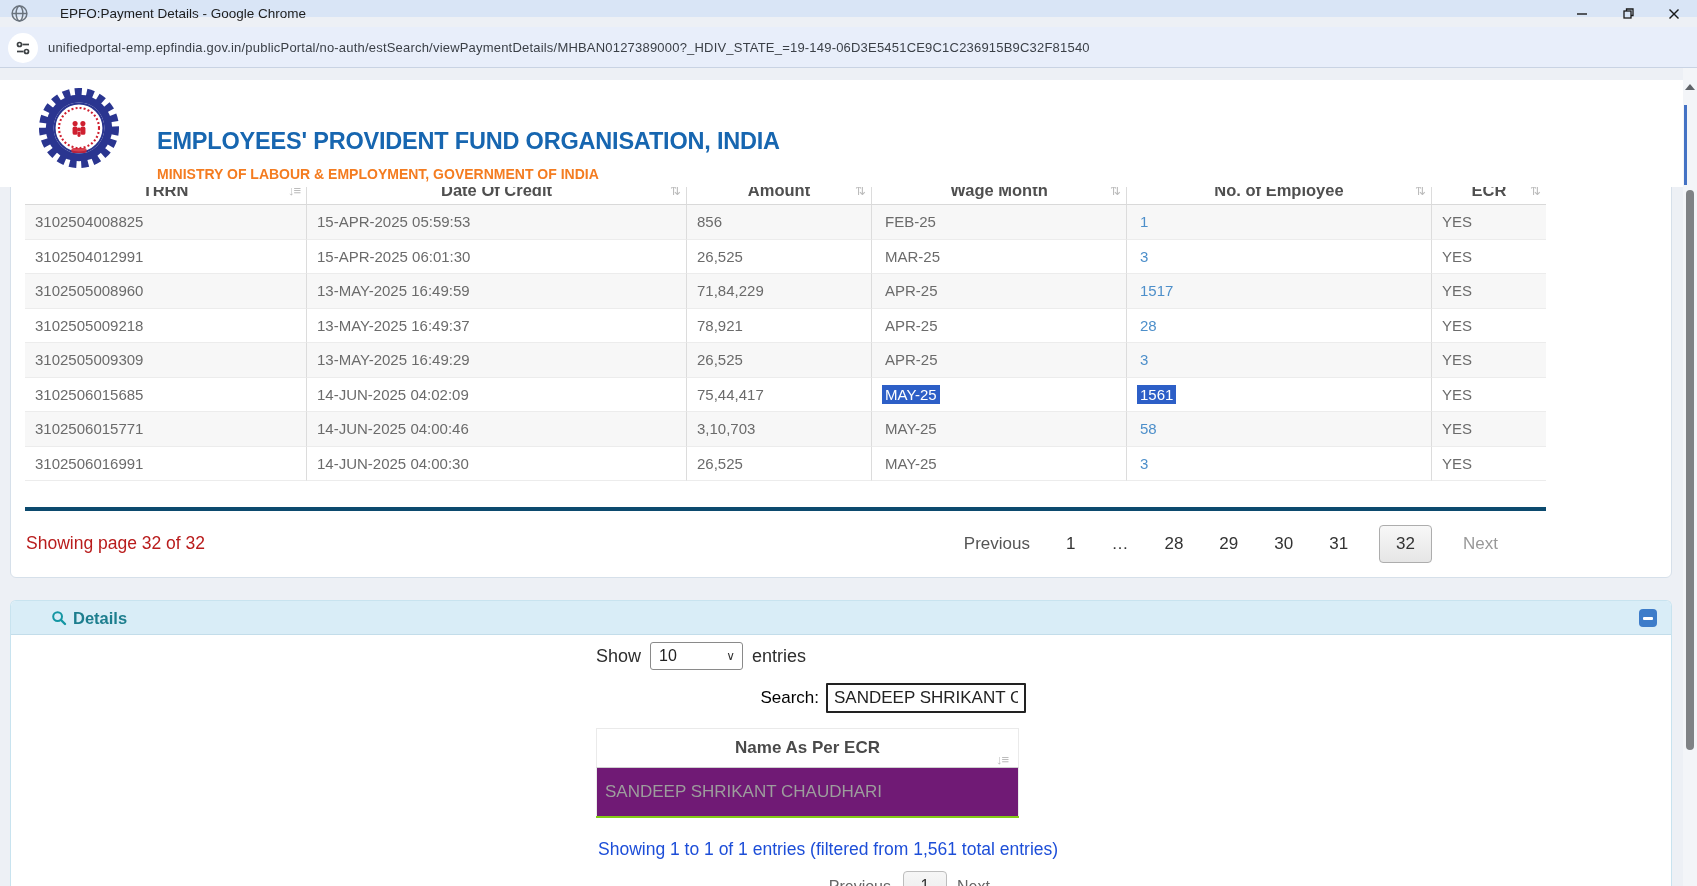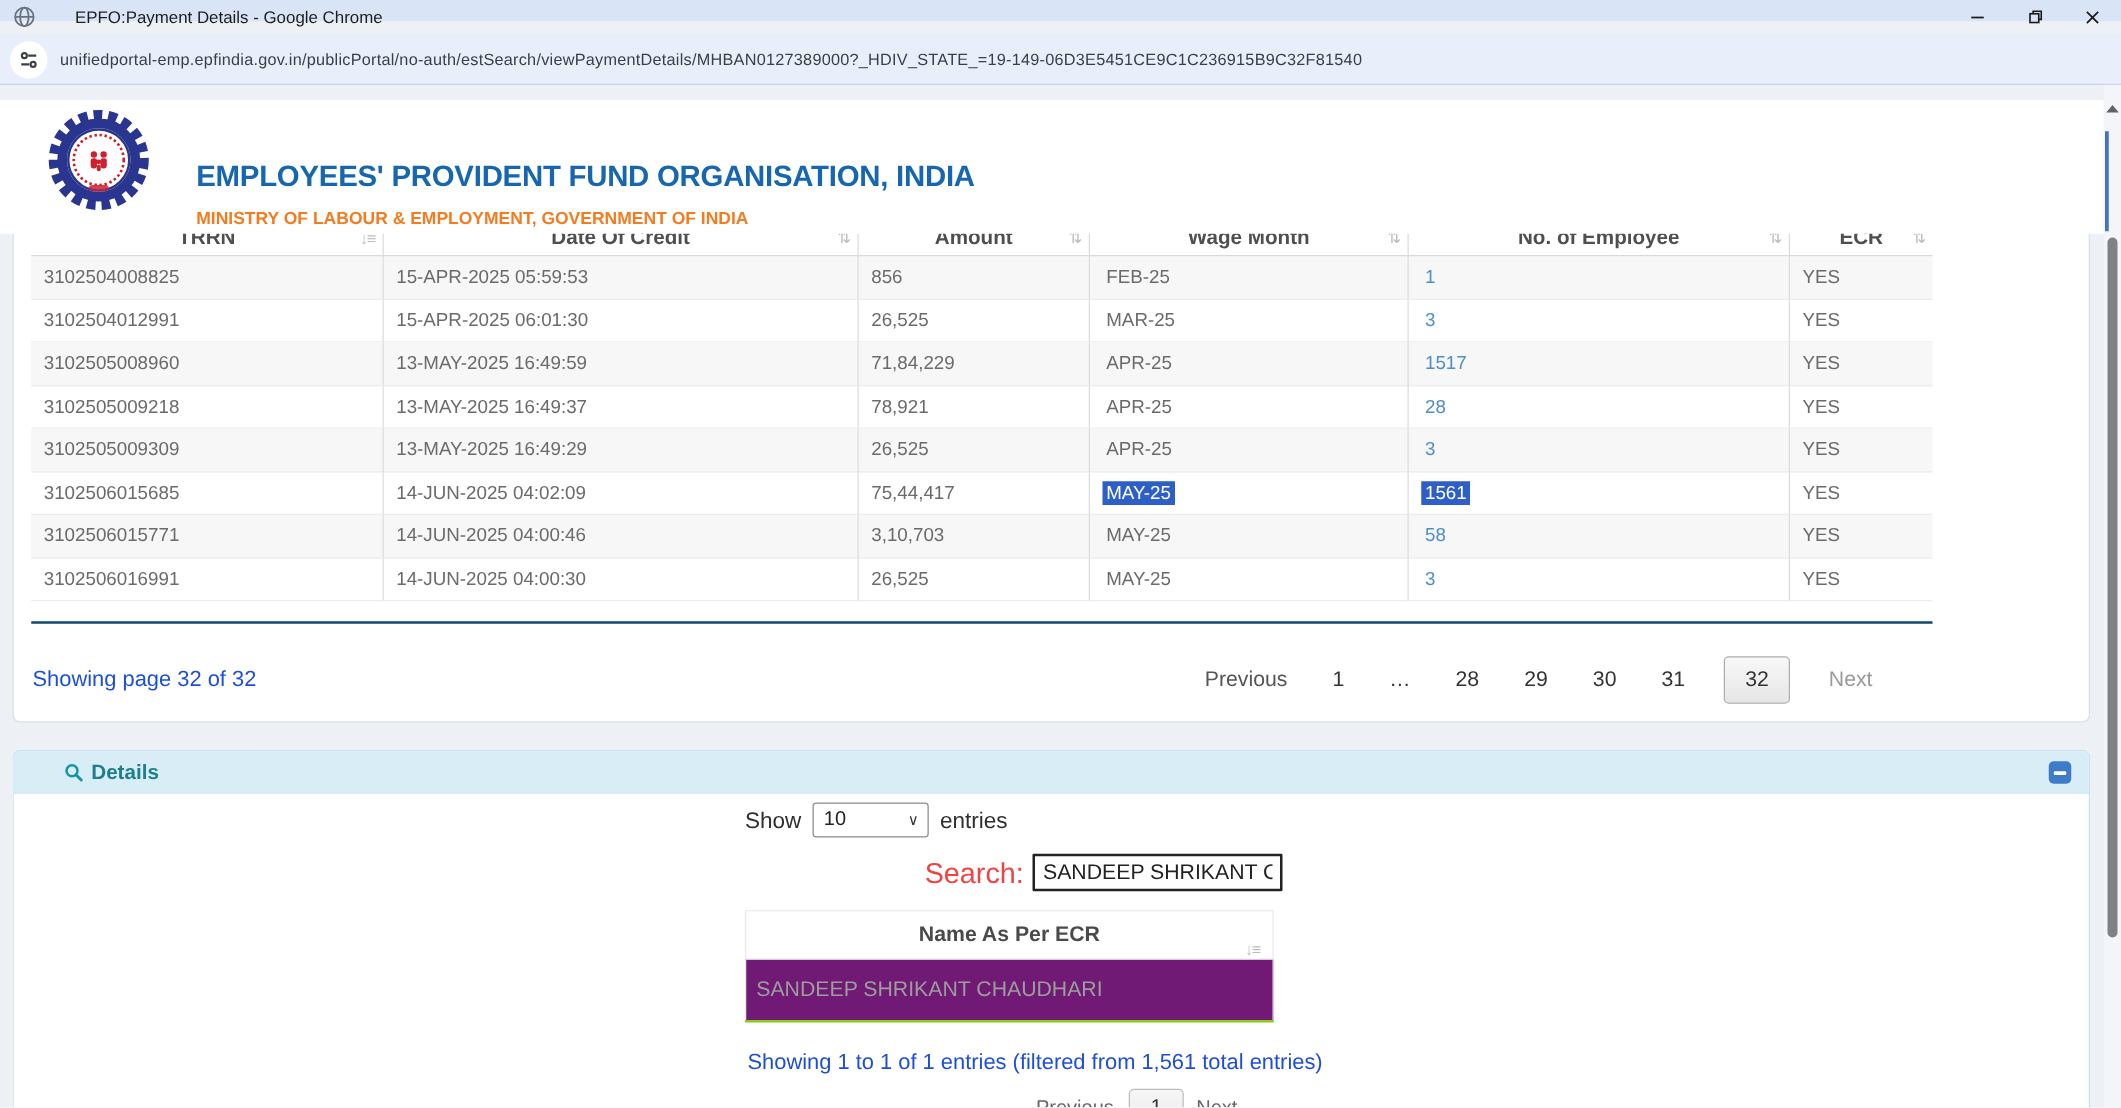--- a/index.html
+++ b/index.html
@@ -30,7 +30,7 @@
   .panel.det { left:10px; top:532px; width:1662px; height:330px; border:1px solid #c8e3ef; border-bottom:none; }
 
   
-  .tbl-wrap { position:absolute; left:14px; top:0; width:1521px; padding-bottom:16px; border-bottom:2px solid #0c4a6e; background:#fff; }
+  .tbl-wrap { position:absolute; left:14px; top:0; width:1521px; padding-bottom:26px; border-bottom:4px solid #0c4a6e; background:#fff; }
   .ptable { display:table; table-layout:fixed; width:1521px; }
   .prow { display:table-row; }
   .pcell { display:table-cell; vertical-align:middle; height:34.5px; font-size:15px; color:#6b6b6b; padding:0 10px; border-left:1px solid #dcdcdc; border-bottom:1px solid #ececec; overflow:hidden; }

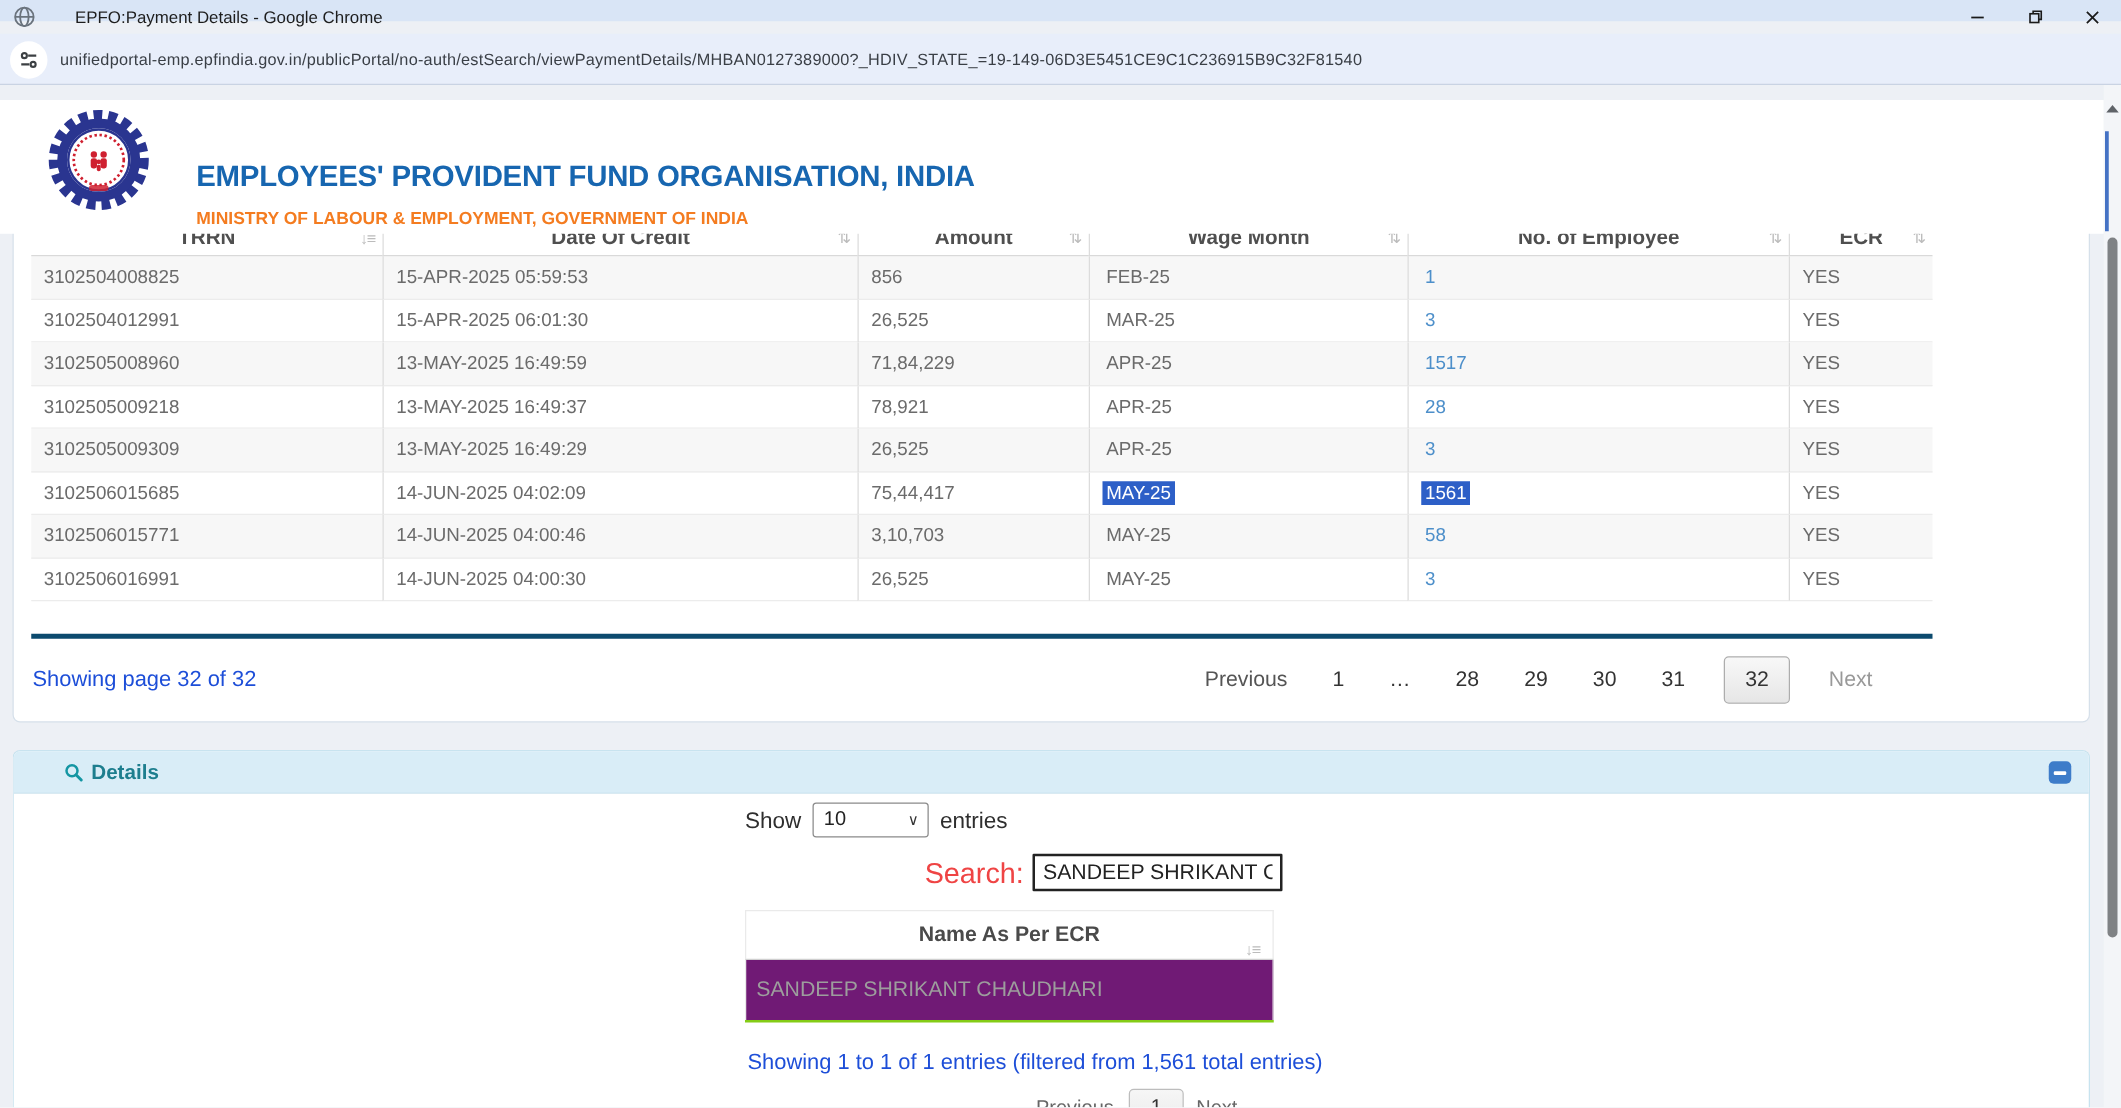--- a/index.html
+++ b/index.html
@@ -47,7 +47,7 @@
   .prow.selected .hl { background:#2d5fc7; color:#fff; }
 
   .foot { position:absolute; left:0; right:0; top:350px; height:70px; }
-  .pageinfo { position:absolute; left:15px; top:24px; font-size:17.5px; color:#1d4ed8;text-align:right; }
+  .pageinfo { position:absolute; left:15px; top:24px; font-size:17.5px; color:#b91c1c;text-align:right; }
   .pager { position:absolute; right:168px; top:0; height:70px; display:flex; align-items:center; gap:26px; }
   .pg-item { font-size:17px; color:#333; padding:0 5px; white-space:nowrap; }
   .pg-item.prev { color:#555; }

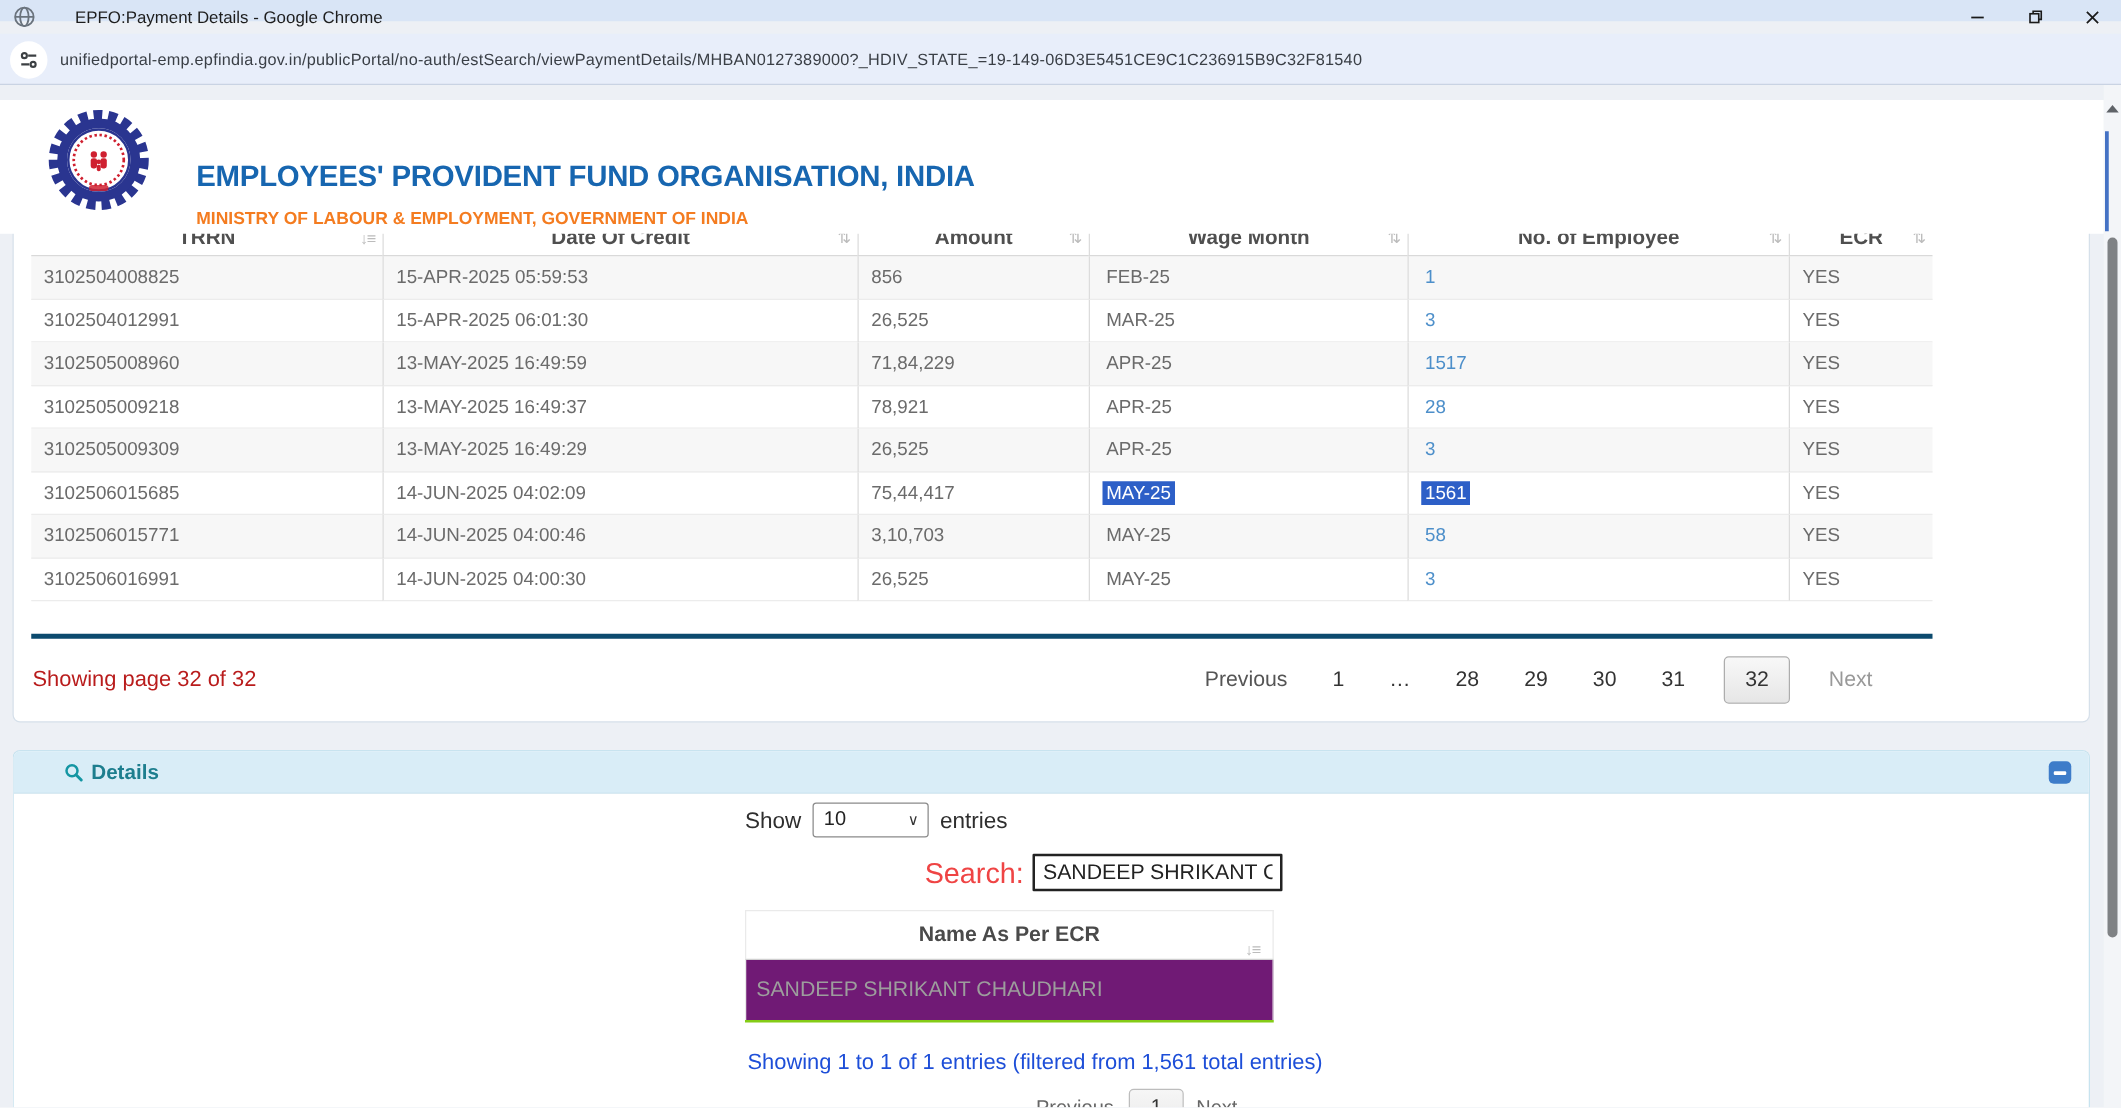--- a/index.html
+++ b/index.html
@@ -65,7 +65,7 @@
   .select-box { position:relative; width:93px; height:28px; border:1px solid #8a8a8a; border-radius:3px; background:#fff; font-size:16px; color:#222; line-height:26px; padding-left:8px; }
   .select-box .chev { position:absolute; right:7px; top:0; font-size:12px; color:#333; }
   .search-row { position:absolute; left:585px; top:82px; width:430px; height:30px; display:flex; justify-content:flex-end; align-items:center; gap:7px; }
-  .search-row label { font-size:23px; color:#ef4444; }
+  .search-row label { font-size:17px; color:#000000; }
   .search-input { width:200px; height:30px; border:2px solid #222; border-radius:1px; font-size:17px; color:#222; padding:0 6px; font-family:inherit; outline:none; }
 
   .ecr-table { position:absolute; left:585px; top:127px; width:423px; border-bottom:2px solid #84cc16; }

